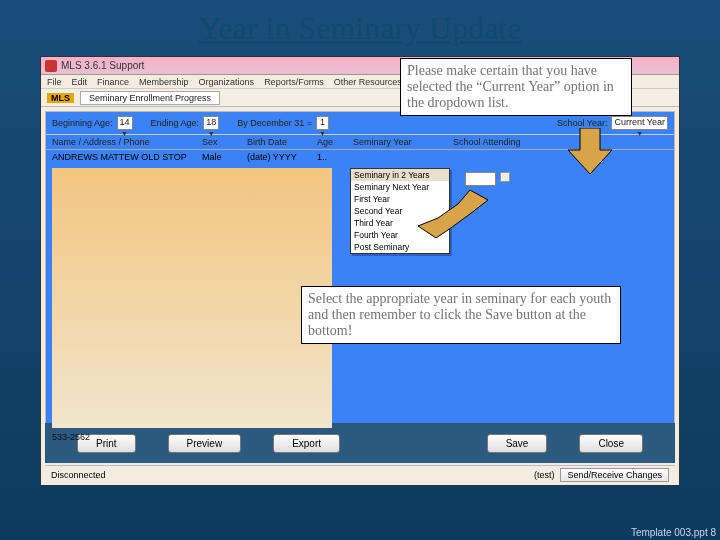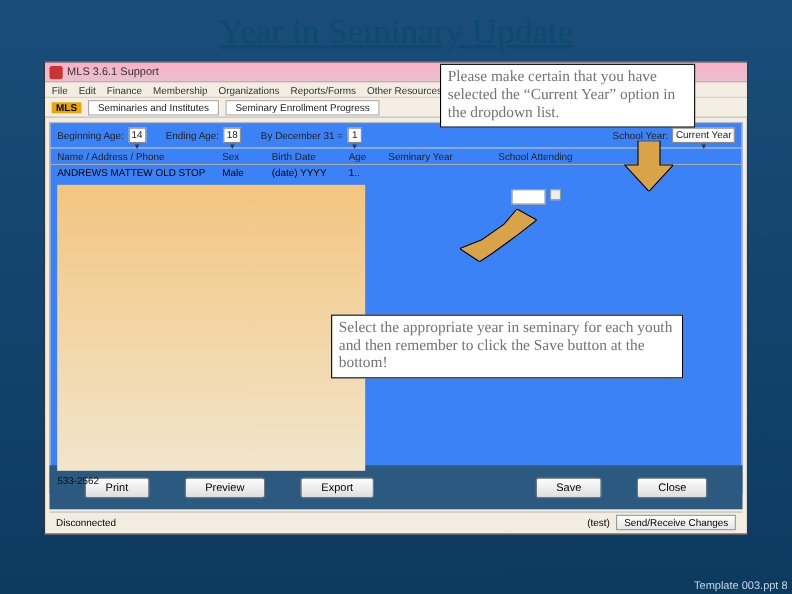--- a/index.html
+++ b/index.html
@@ -168,7 +168,6 @@
 
   <div class="crumbbar">
     <span class="mls-badge">MLS</span>
-    <span class="crumb-box">Seminaries and Institutes</span>
     <span class="crumb-box2">Seminary Enrollment Progress</span>
   </div>
 

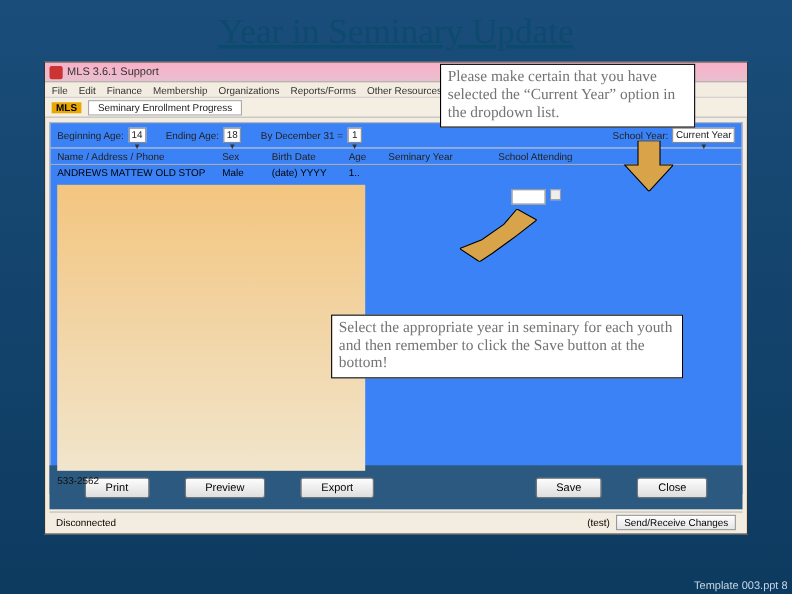--- a/index.html
+++ b/index.html
@@ -222,6 +222,15 @@
     <div class="row-stub" style="top:244px">BL</div>
     <div class="phone-stub" style="top:320px">533-2562</div>
 
+    <div class="dropdown">
+      <div class="sel-row">Seminary in 2 Years</div>
+      <div>Seminary Next Year</div>
+      <div>First Year</div>
+      <div>Second Year</div>
+      <div>Third Year</div>
+      <div>Fourth Year</div>
+      <div>Post Seminary</div>
+    </div>
 
     <div class="right-side-stubs">
       <div class="stub-line">

